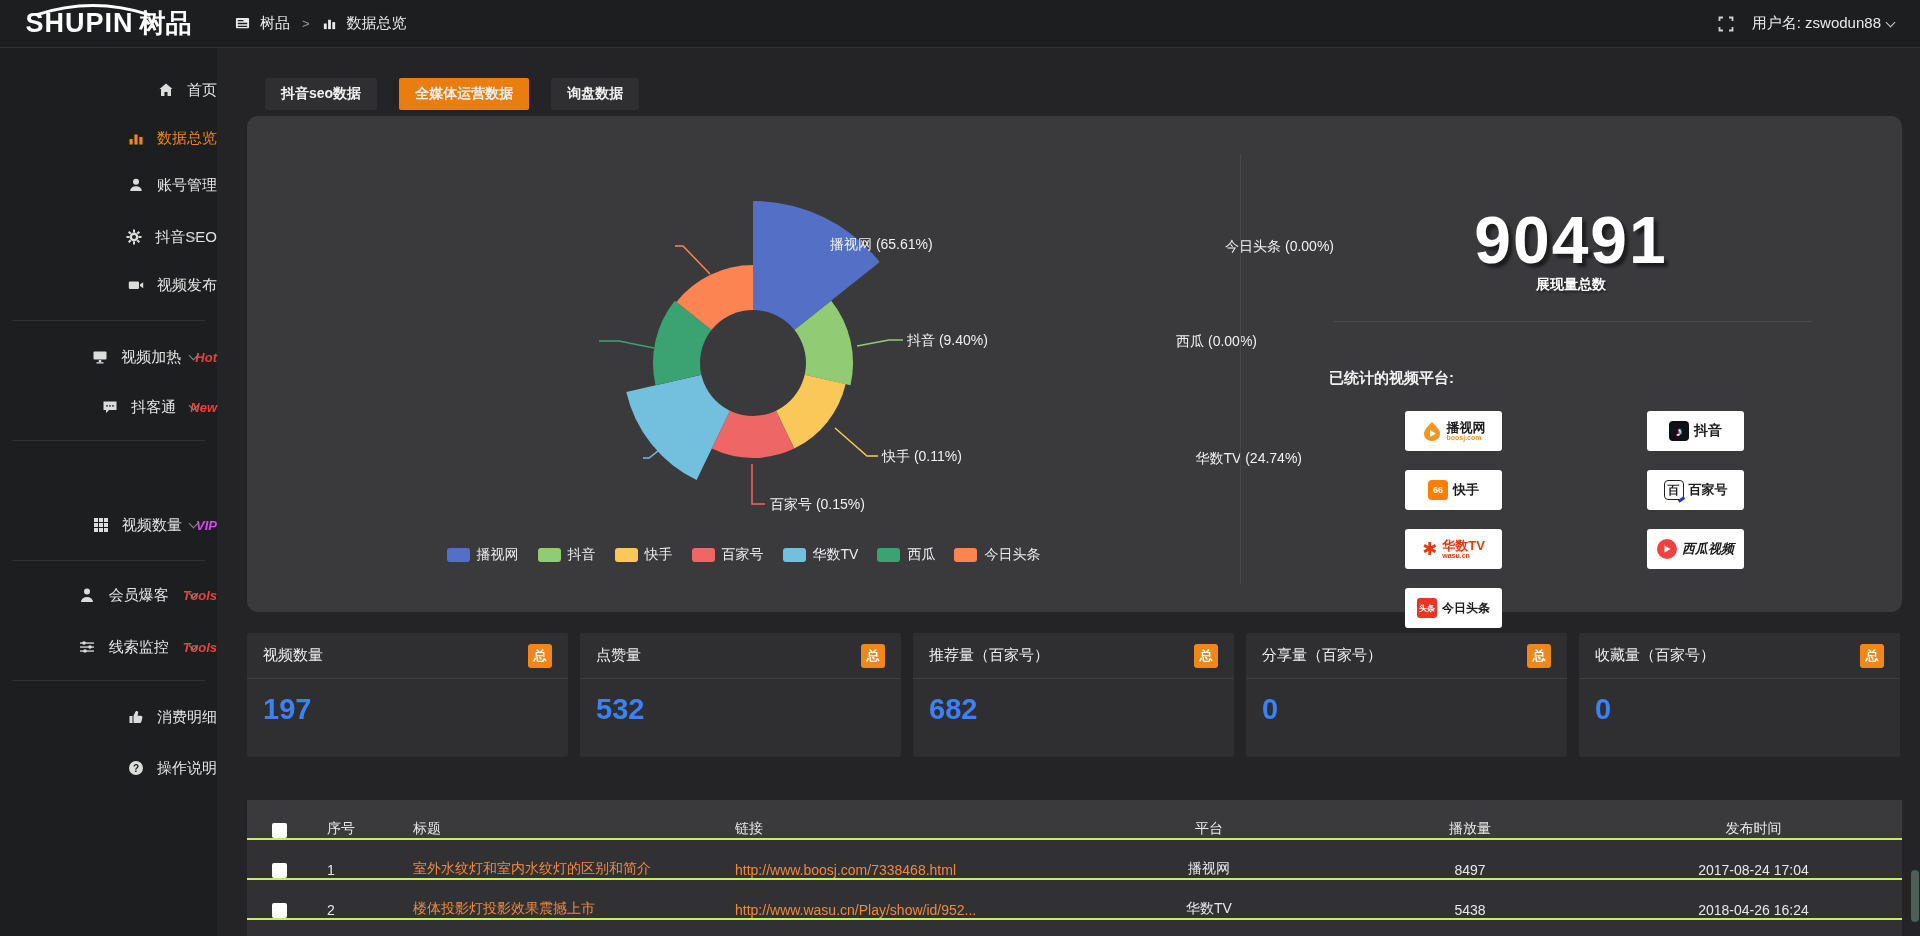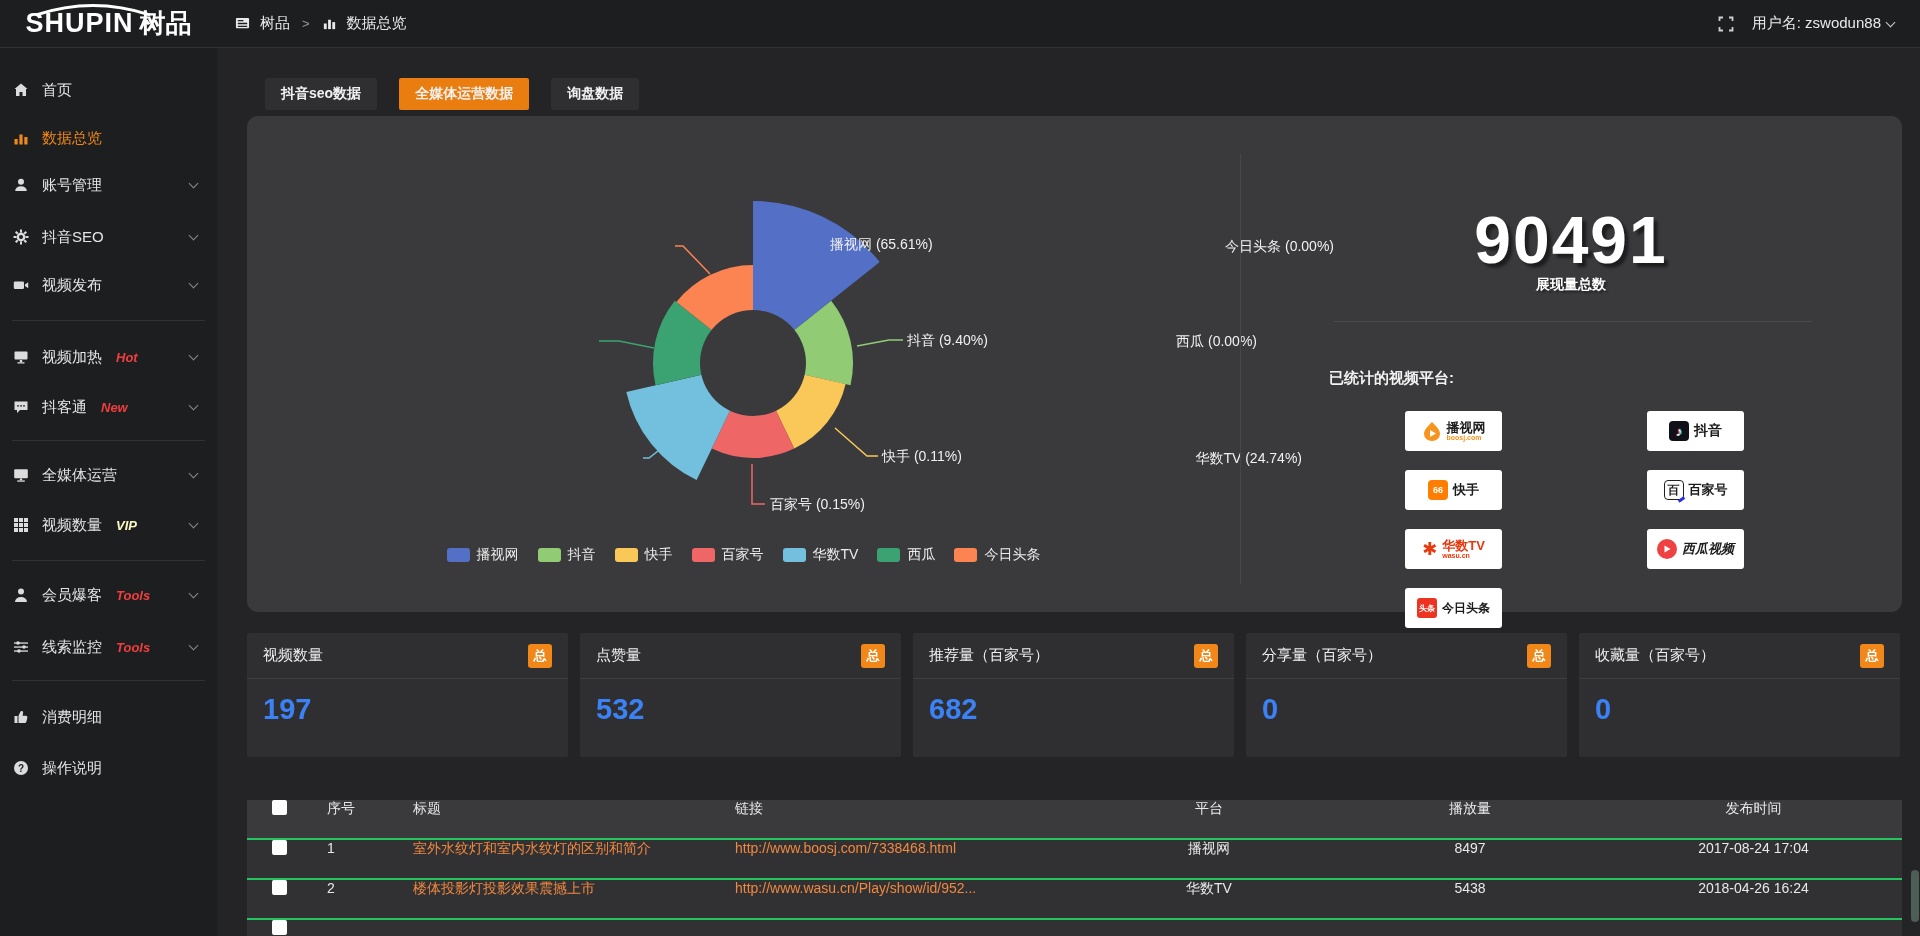--- a/index.html
+++ b/index.html
@@ -23,7 +23,7 @@
 
   
   .sidebar { position:absolute; left:0; top:48px; width:217px; height:888px; background:#1d1e20; z-index:4; }
-  .side-item { position:absolute; left:0; right:0; height:36px; display:flex; align-items:center; padding-left:12px; cursor:pointer; color:#e4e4e4; font-size:15px; }
+  .side-item { position:absolute; left:0; right:0; height:36px; display:flex; align-items:center; padding-left:36px; cursor:pointer; color:#e4e4e4; font-size:15px;justify-content:flex-end; }
   .side-item .ic { width:17px; display:inline-flex; justify-content:center; margin-right:13px; }
   .side-item .tag { font-size:13px; font-weight:700; font-style:italic; margin-left:14px; }
   .tag-red { color:#f03e3e; }

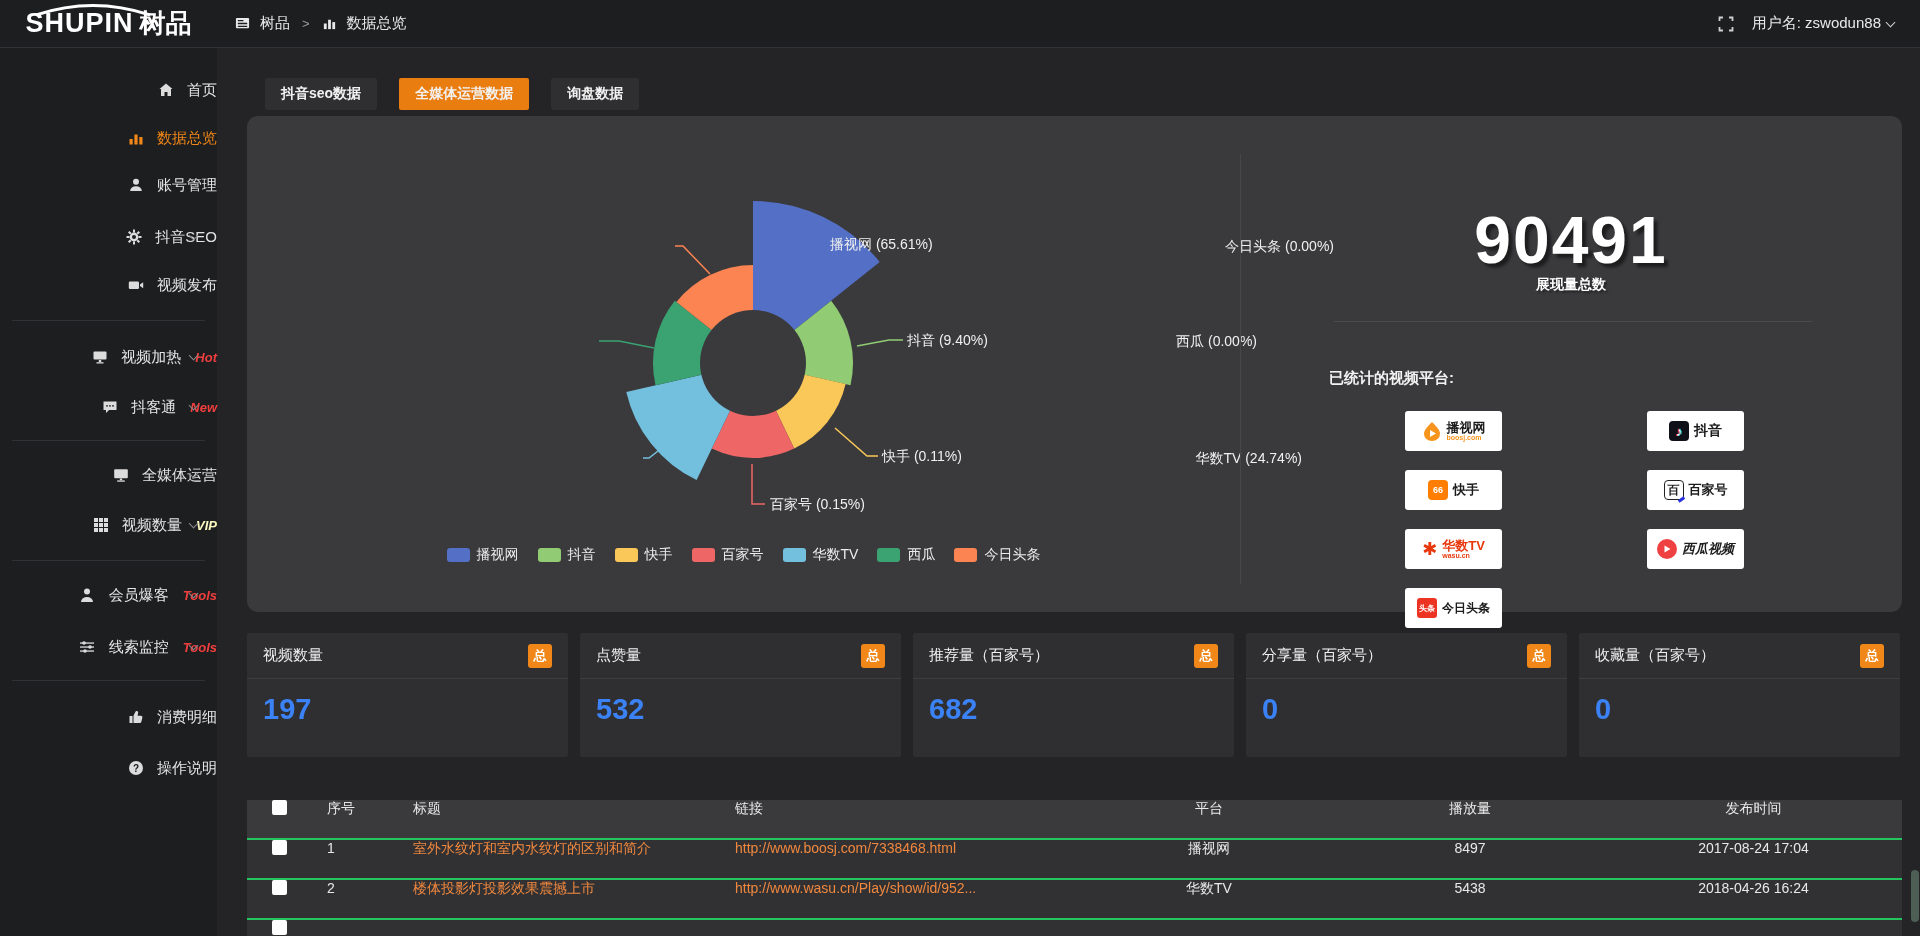--- a/index.html
+++ b/index.html
@@ -226,17 +226,6 @@
 
     <div class="side-div" style="top:392px"></div>
 
-    <div class="side-item" style="top:409px">
-      <span class="ic">
-          <svg width="16" height="16" viewBox="0 0 16 16" fill="#dcdcdc">
-            <rect x="1.2" y="2.2" width="13.6" height="9" rx="1"></rect>
-            <rect x="6.8" y="11.5" width="2.4" height="1.8"></rect>
-            <rect x="4.2" y="13.4" width="7.6" height="1.3"></rect>
-          </svg>
-        </span>
-      <span>全媒体运营</span>
-      <span class="chev"></span>
-    </div>
 
     <div class="side-item" style="top:459px">
       <span class="ic">

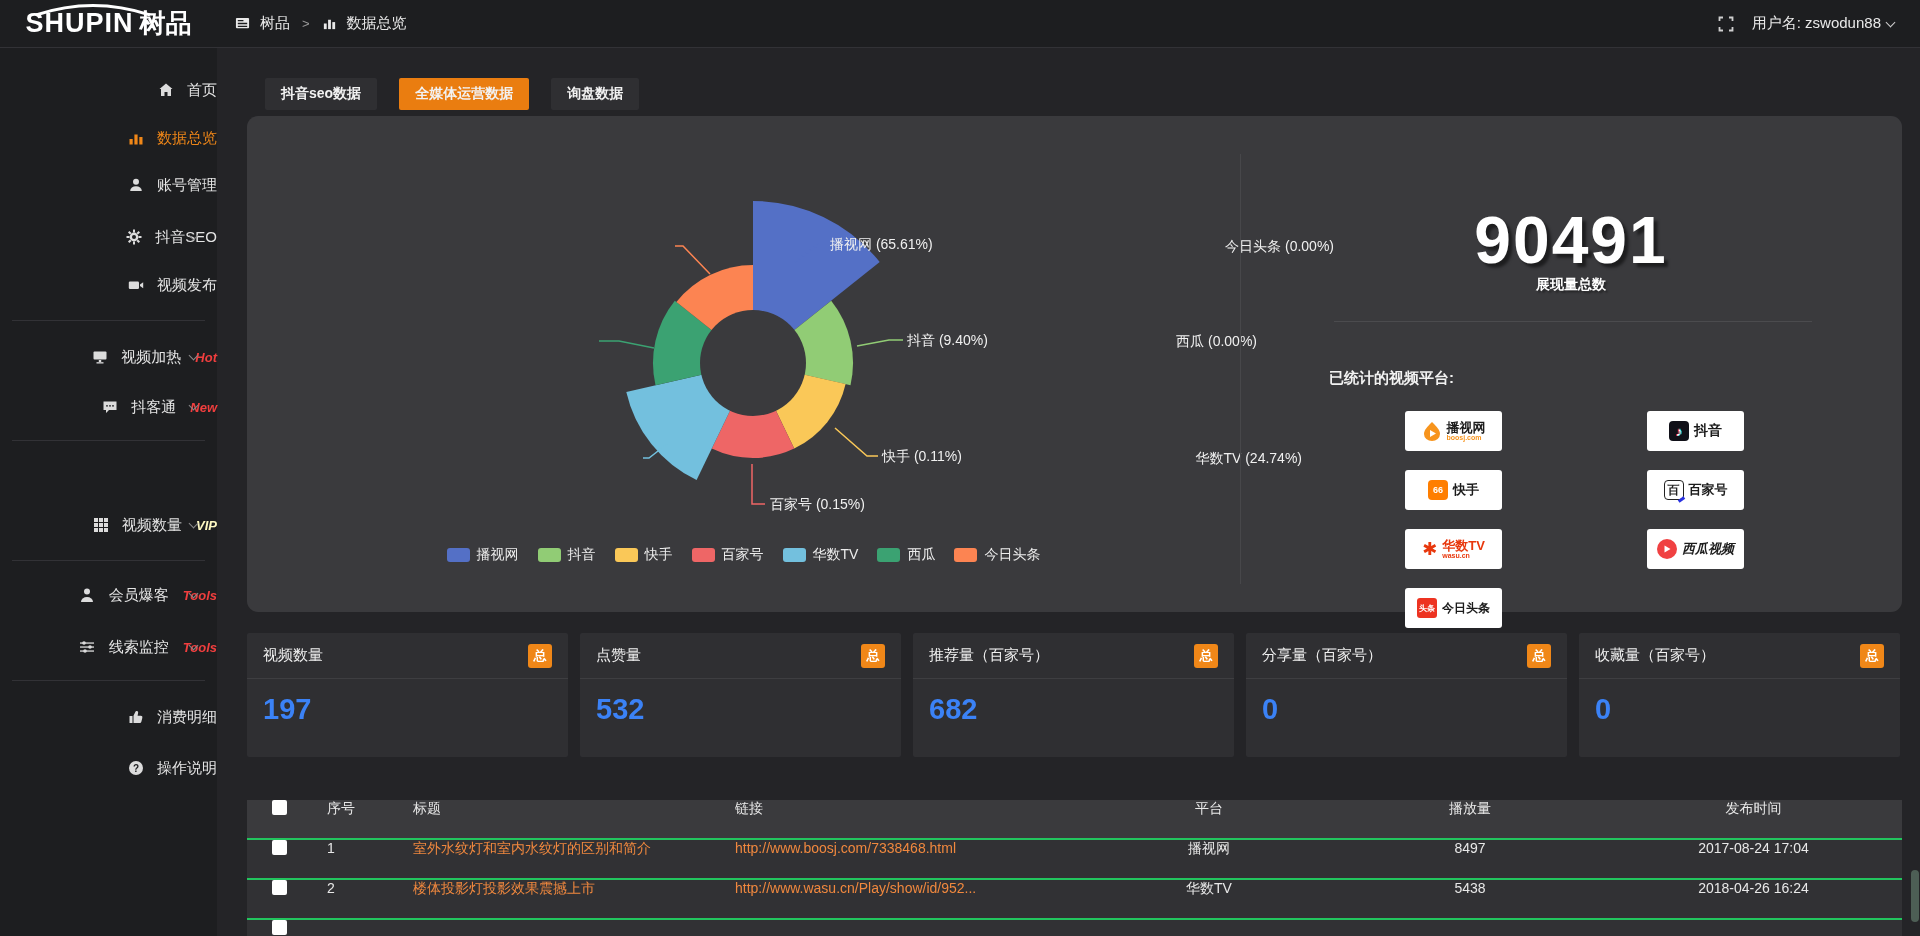--- a/index.html
+++ b/index.html
@@ -27,7 +27,7 @@
   .side-item .ic { width:17px; display:inline-flex; justify-content:center; margin-right:13px; }
   .side-item .tag { font-size:13px; font-weight:700; font-style:italic; margin-left:14px; }
   .tag-red { color:#f03e3e; }
-  .tag-vip { color:#fef9c3; }
+  .tag-vip { color:#d946ef; }
   .side-item .chev { position:absolute; right:20px; border-color:#8a8a8a; }
   .side-item.active { color:#f08718; }
   .side-div { position:absolute; left:12px; right:12px; height:1px; background:#323236; }

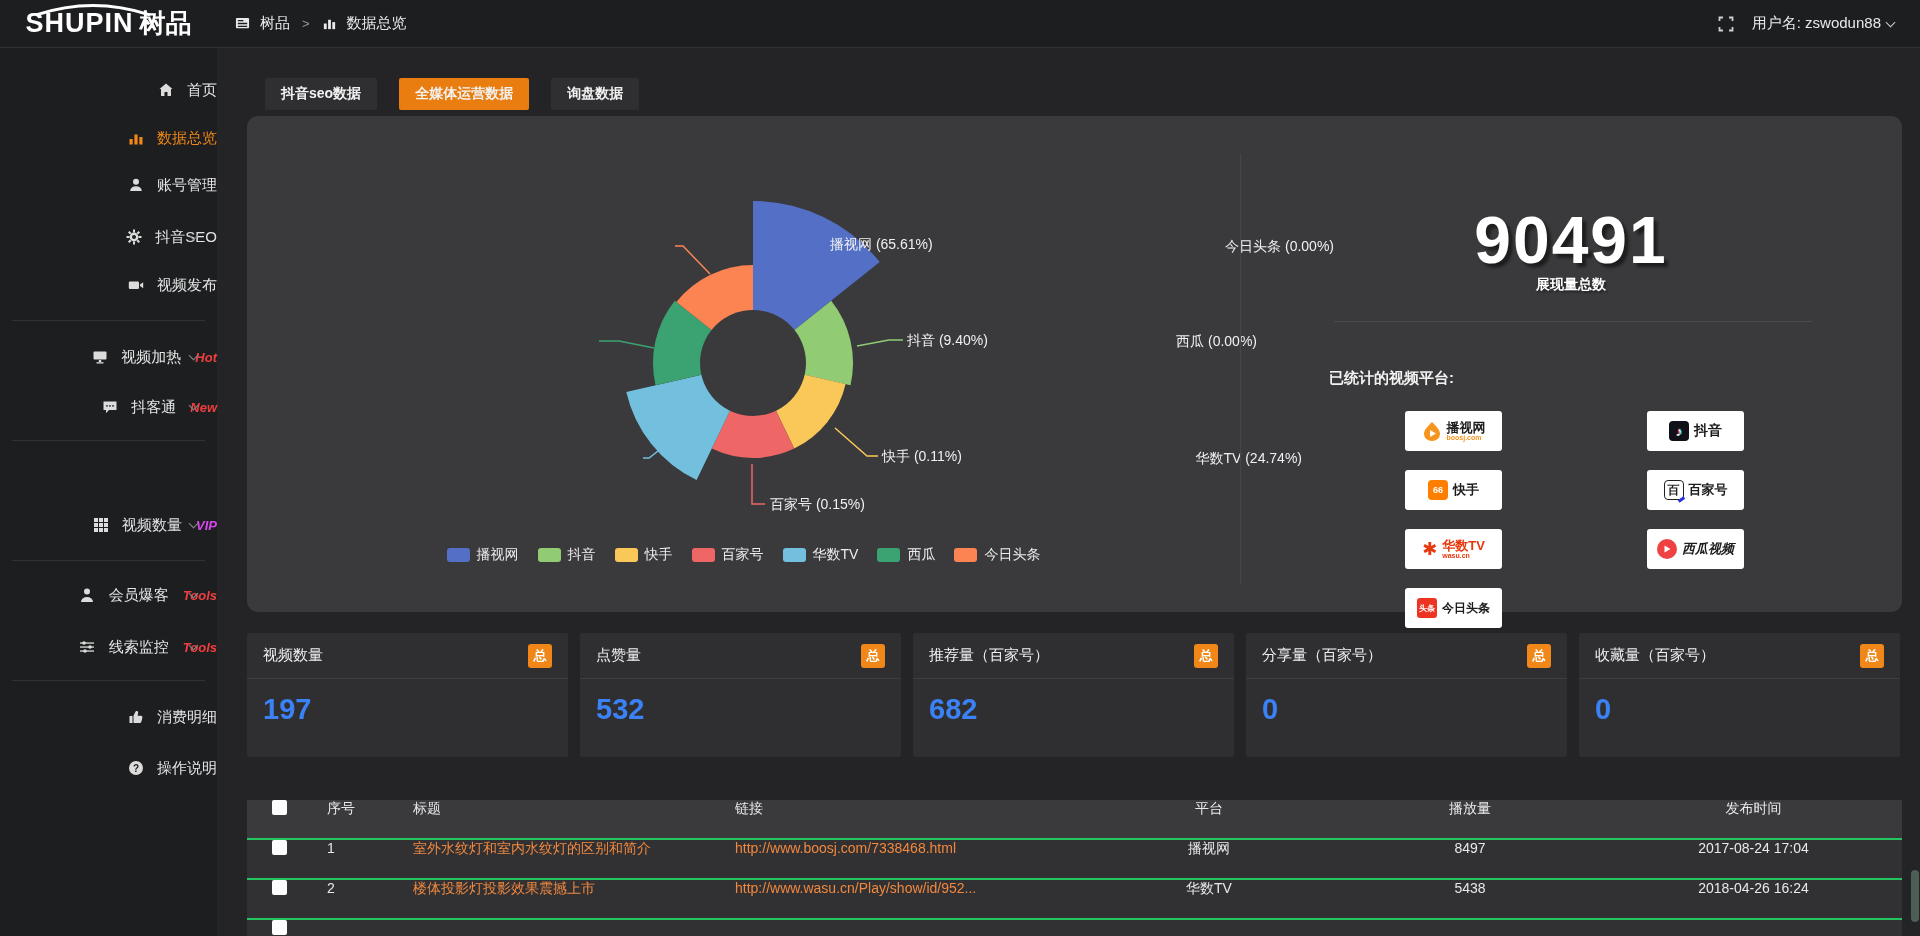--- a/index.html
+++ b/index.html
@@ -71,7 +71,7 @@
 
   
   .dtable { position:absolute; left:247px; top:800px; width:1655px; }
-  .trow { display:flex; align-items:flex-start; height:40px; background:#313134; border-bottom:2px solid #22c55e; }
+  .trow { display:flex; align-items:flex-end; height:40px; background:#313134; border-bottom:2px solid #bef264; }
   .trow.thead { background:#3a3a3d; color:#e8e8e8; font-size:14px; }
   .trow { color:#e8e8e8; font-size:14px; }
   .c-cb { width:64px; display:flex; justify-content:center; }

